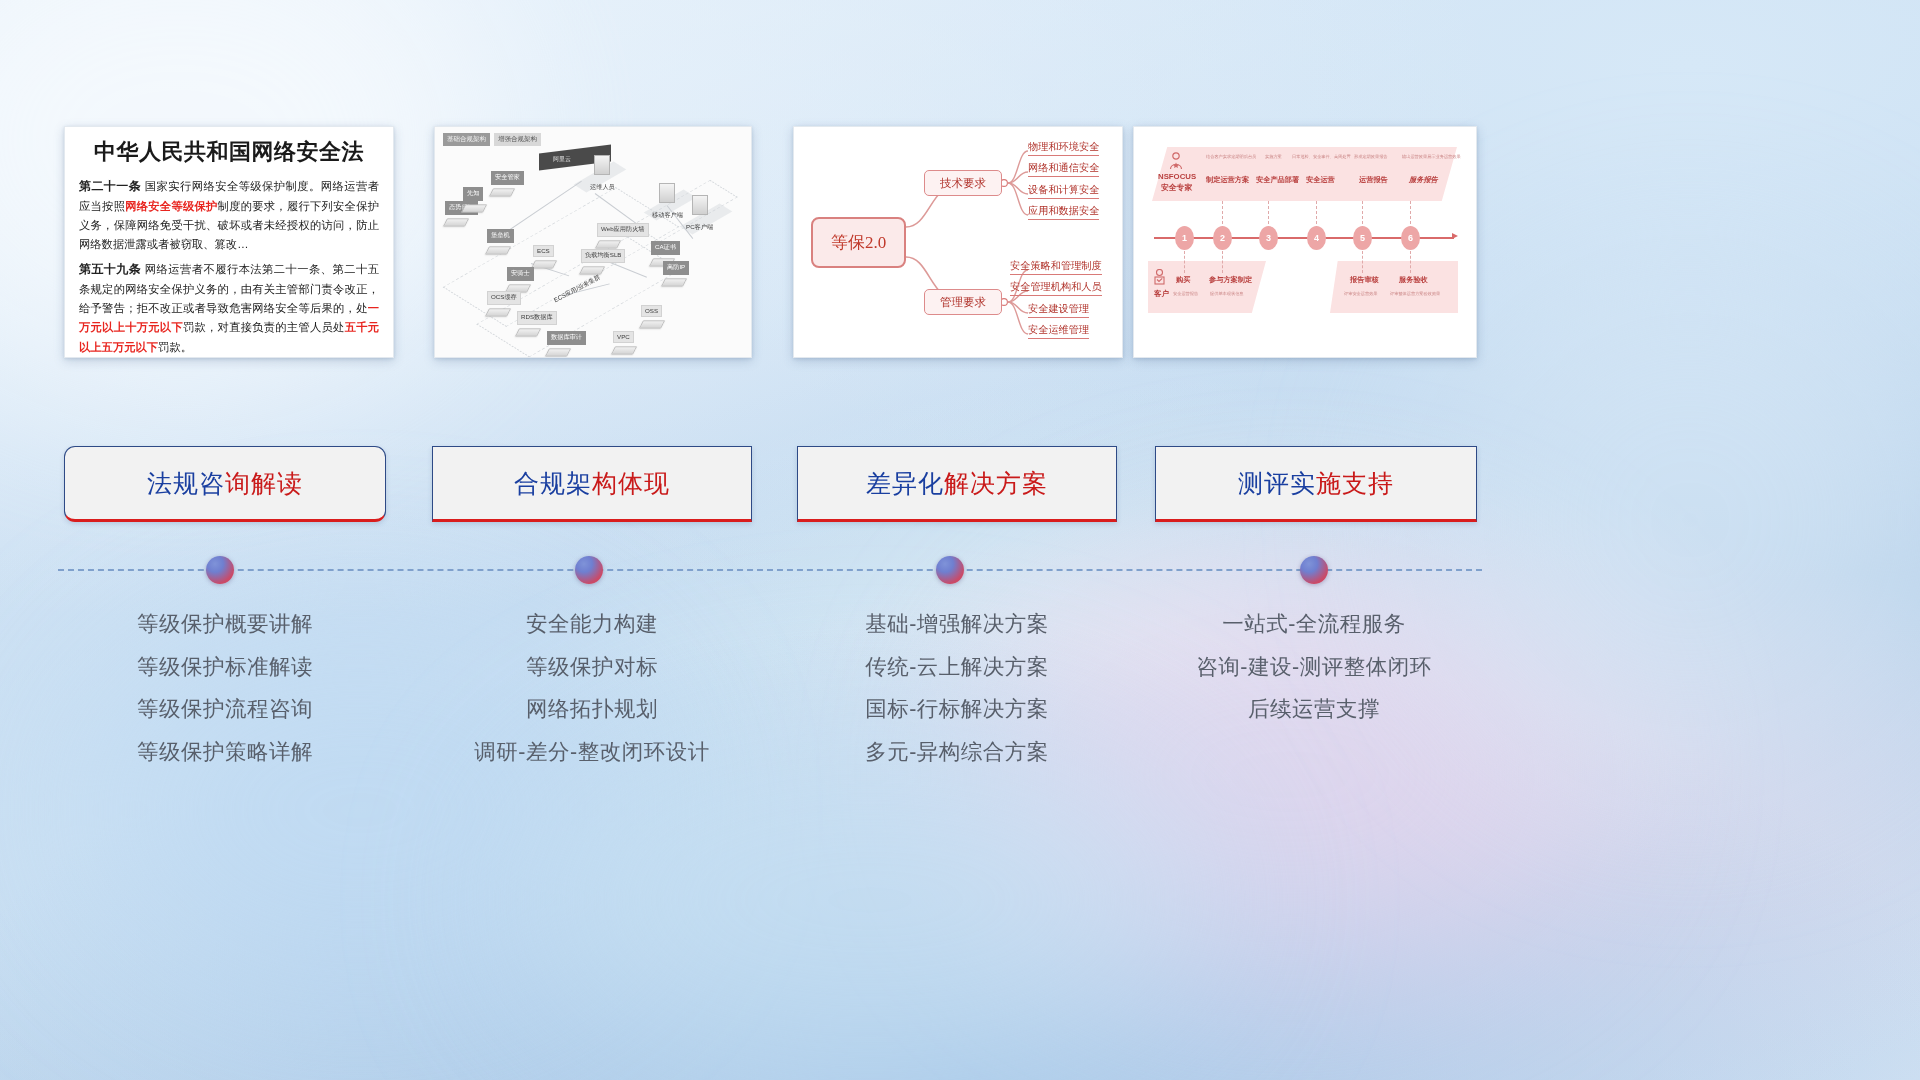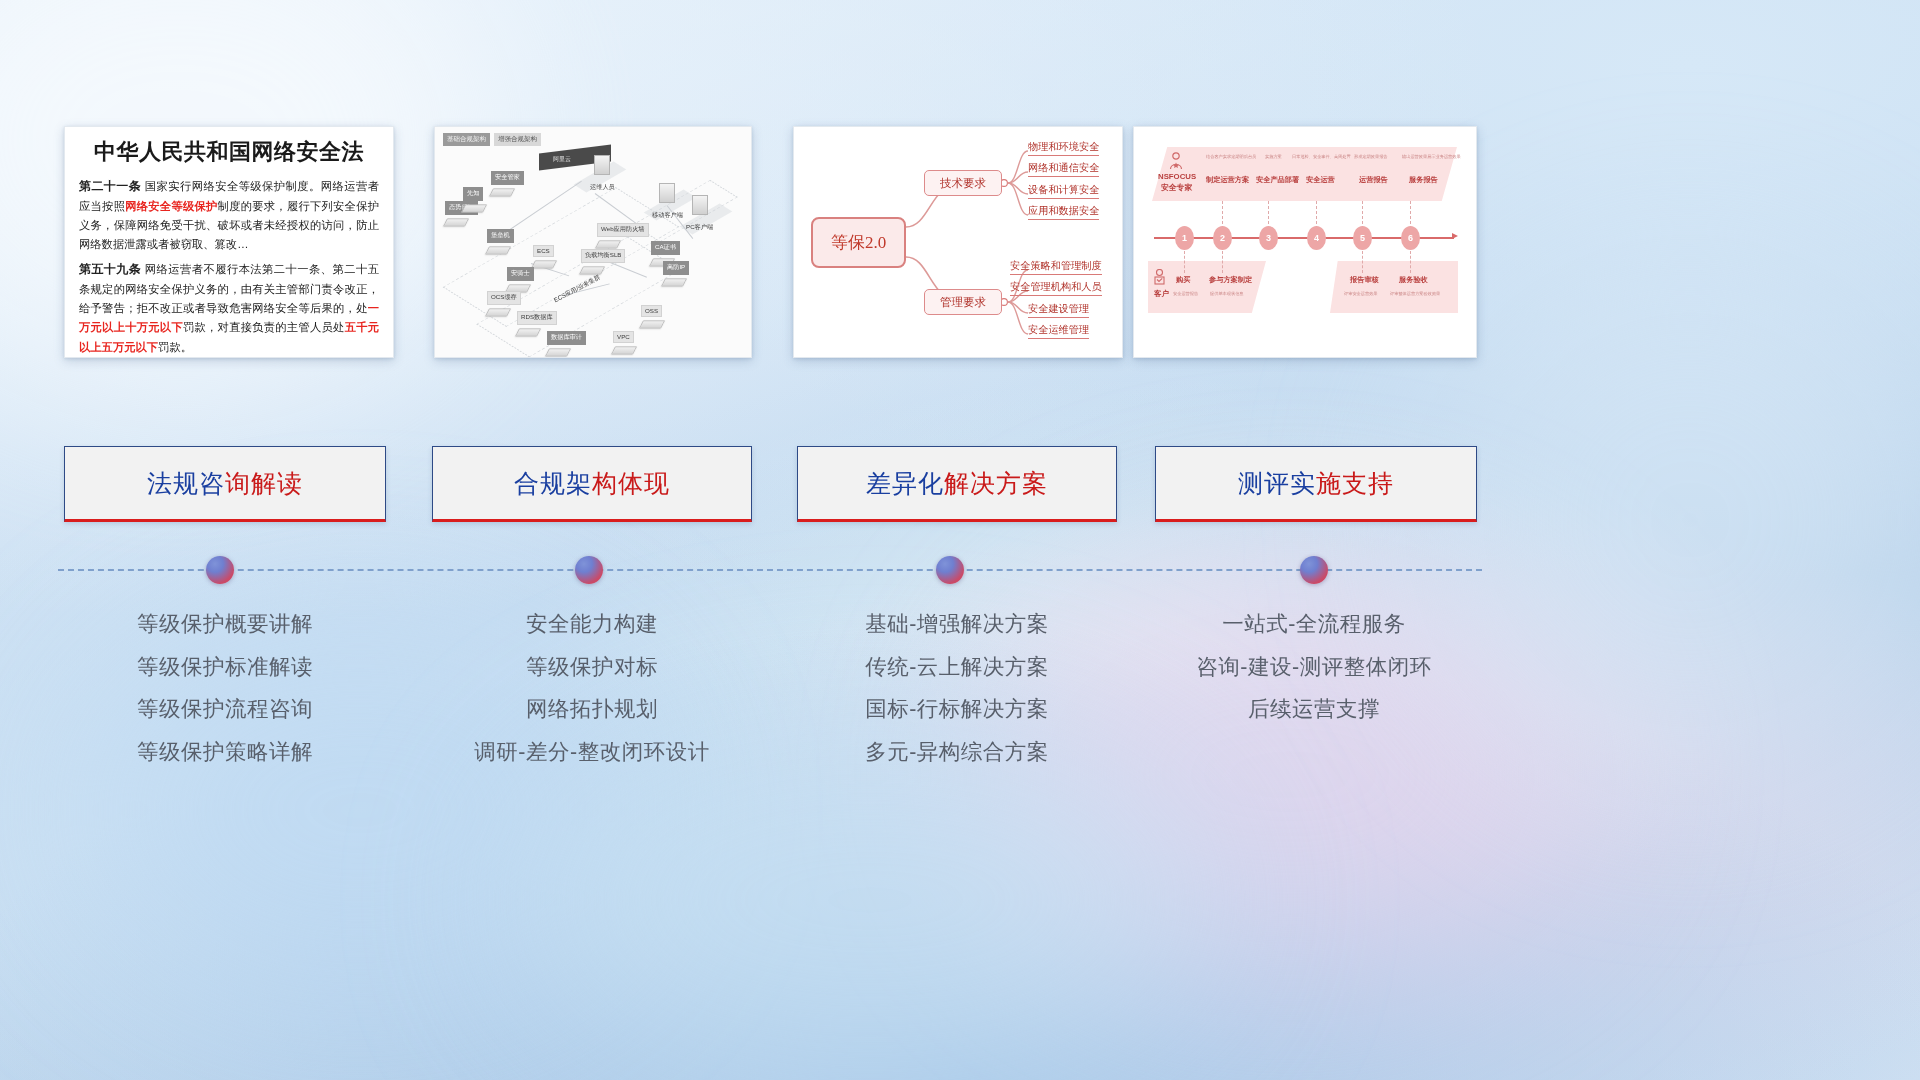--- a/index.html
+++ b/index.html
@@ -373,7 +373,7 @@
       <div class="nsf-step-sub" style="left:220px; top:27px;">形成定期效果报告</div>
       <div class="nsf-step-title" style="left:225px; top:48px;">运营报告</div>
       <div class="nsf-step-sub" style="left:268px; top:27px;">输出运营效果展示业务运营效果</div>
-      <div class="nsf-step-title" style="left:275px; top:48px;">服务报告</div>
+      <div class="nsf-step-title" style="left:275px; top:48px;font-style:italic;">服务报告</div>
 
       <div class="nsf-tick" style="left:88px;  top:74px; height:28px;"></div>
       <div class="nsf-tick" style="left:134px; top:74px; height:28px;"></div>

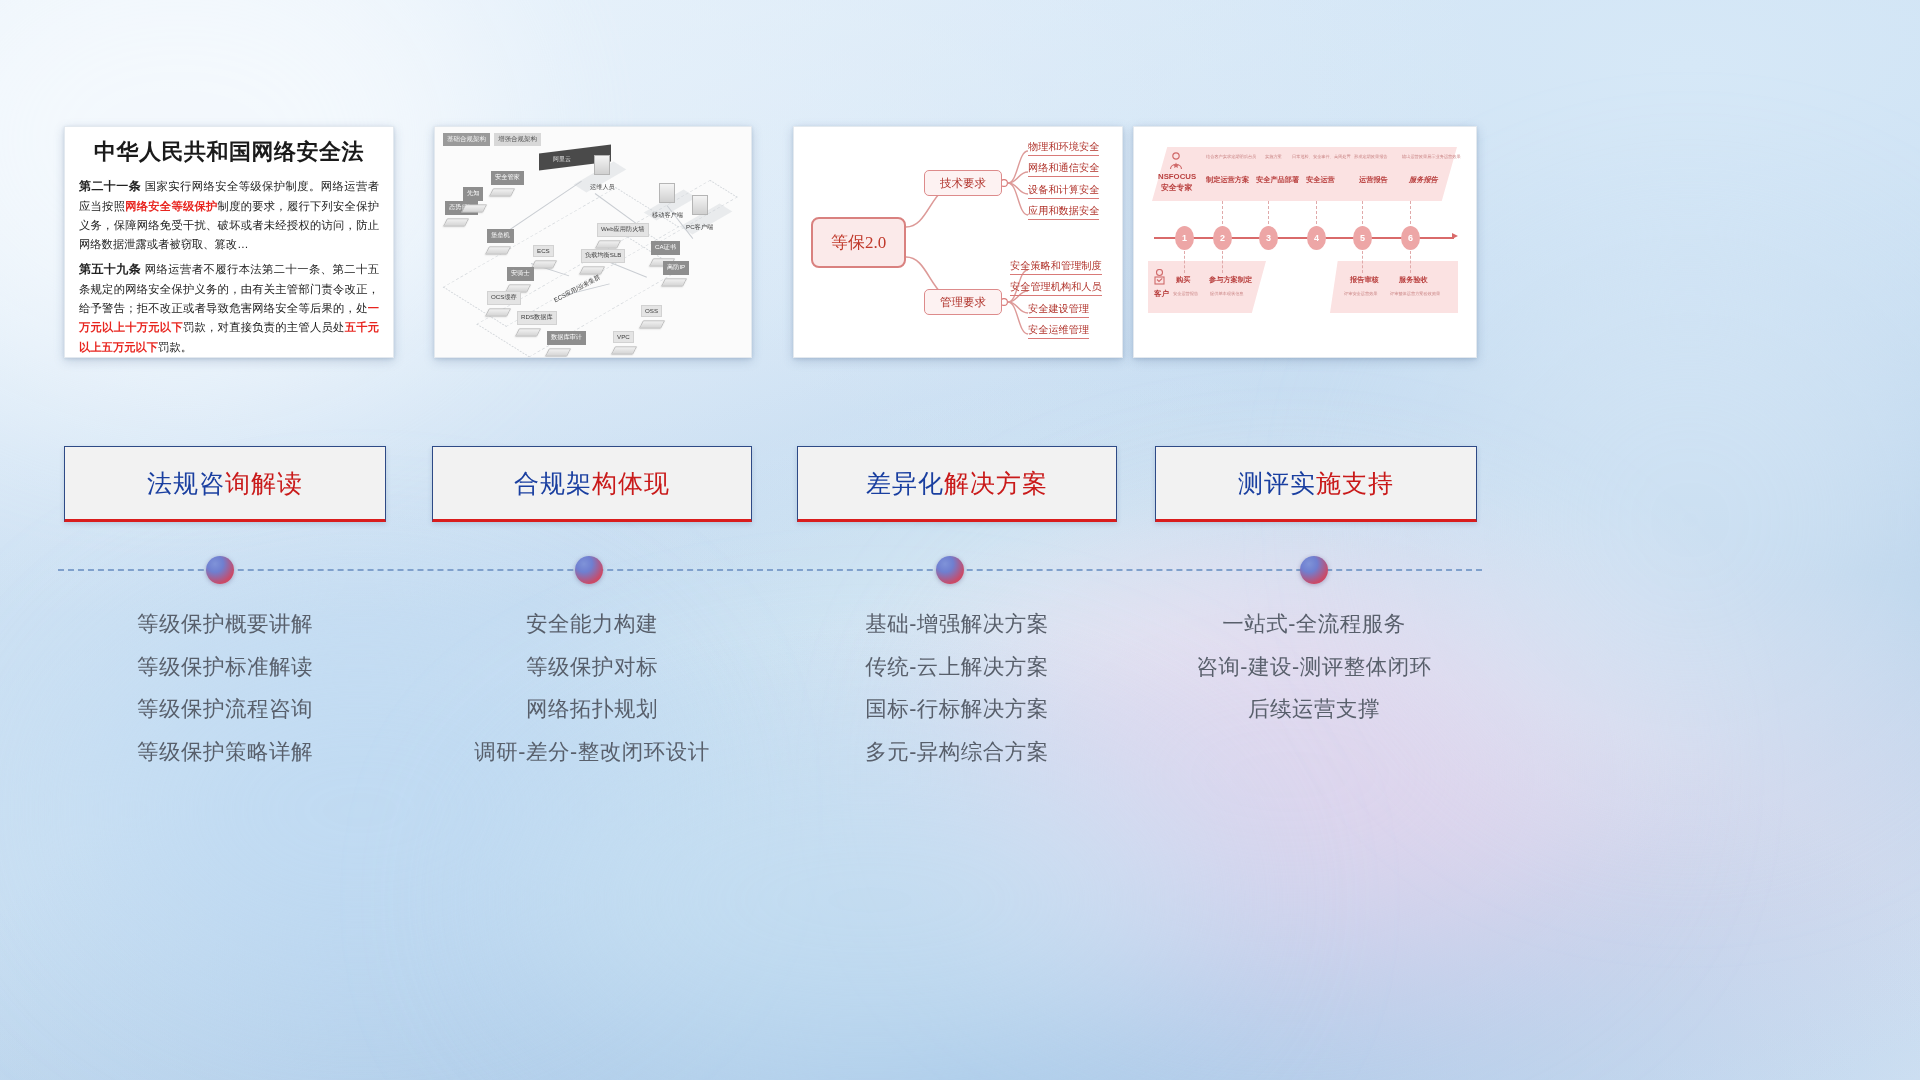--- a/index.html
+++ b/index.html
@@ -162,7 +162,7 @@
     display:flex; align-items:center; justify-content:center;
     box-shadow: 0 2px 5px rgba(50,80,130,.18);
   }
-  .hdr-1 { left:64px;   width:322px; }
+  .hdr-1 { left:64px;   width:322px;border-radius:11px; }
   .hdr-2 { left:432px;  width:320px; }
   .hdr-3 { left:797px;  width:320px; }
   .hdr-4 { left:1155px; width:322px; }

